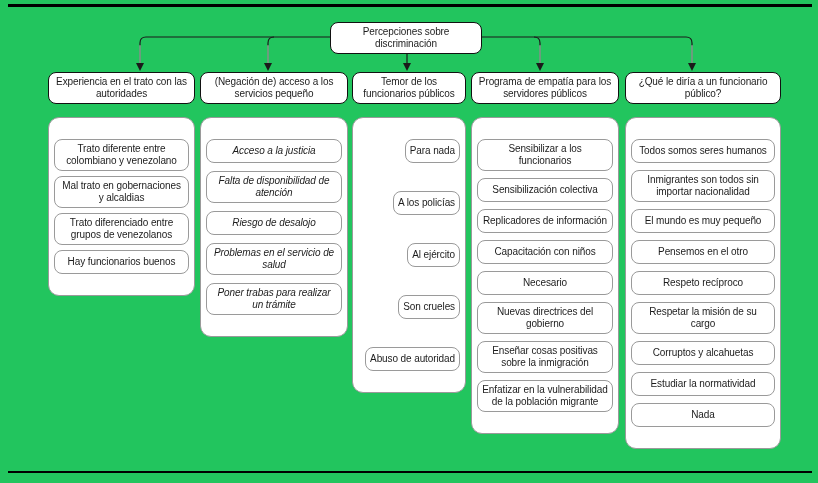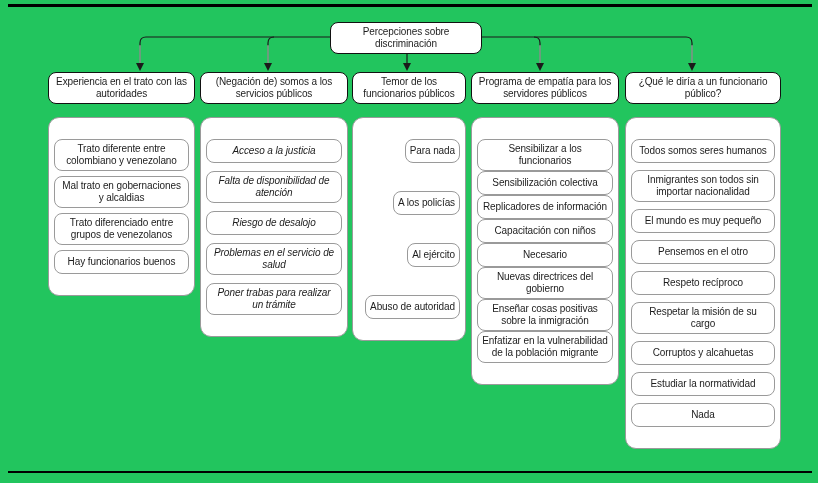--- a/index.html
+++ b/index.html
@@ -100,7 +100,7 @@
   </div>
 
   <div class="col col-2">
-    <div class="node header">(Negación de) somos a los servicios públicos</div>
+    <div class="node header">(Negación de) acceso a los servicios pequeño</div>
     <div class="group">
       <div class="node child">Acceso a la justicia</div>
       <div class="node child">Falta de disponibilidad de atención</div>

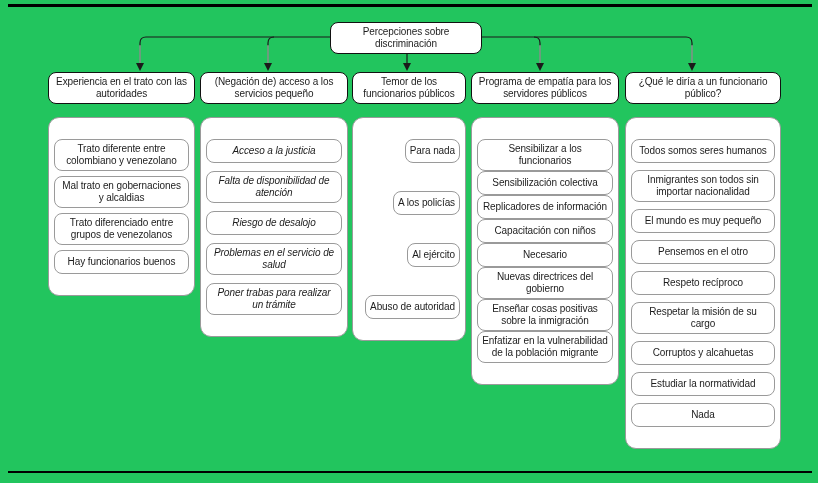--- a/index.html
+++ b/index.html
@@ -55,7 +55,7 @@
   .col-1 .group{gap:5px;}
   .col-2 .group{gap:8px;font-style:italic;}
   .col-3 .group{gap:28px;align-items:flex-end;}
-  .col-4 .group{}
+  .col-4 .group{gap:7px;}
   .col-5 .group{gap:7px;}
 </style>
 </head>

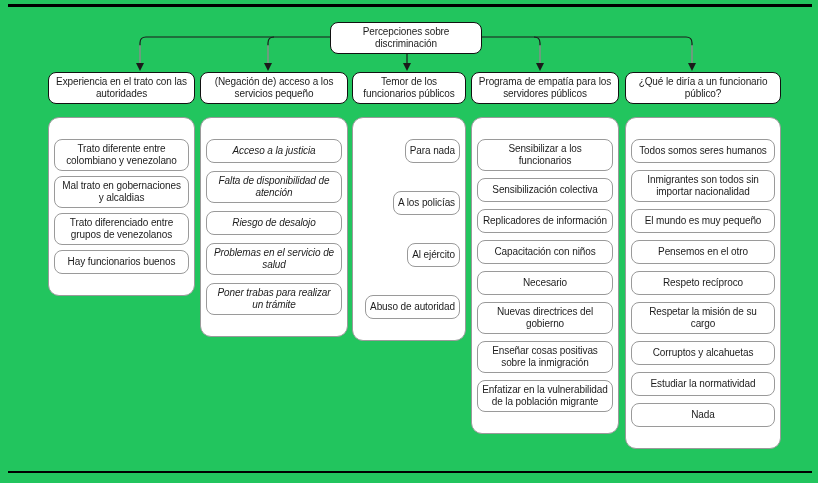--- a/index.html
+++ b/index.html
@@ -116,6 +116,7 @@
       <div class="node child">Para nada</div>
       <div class="node child">A los policías</div>
       <div class="node child">Al ejército</div>
+      <div class="node child">Son crueles</div>
       <div class="node child">Abuso de autoridad</div>
     </div>
   </div>

